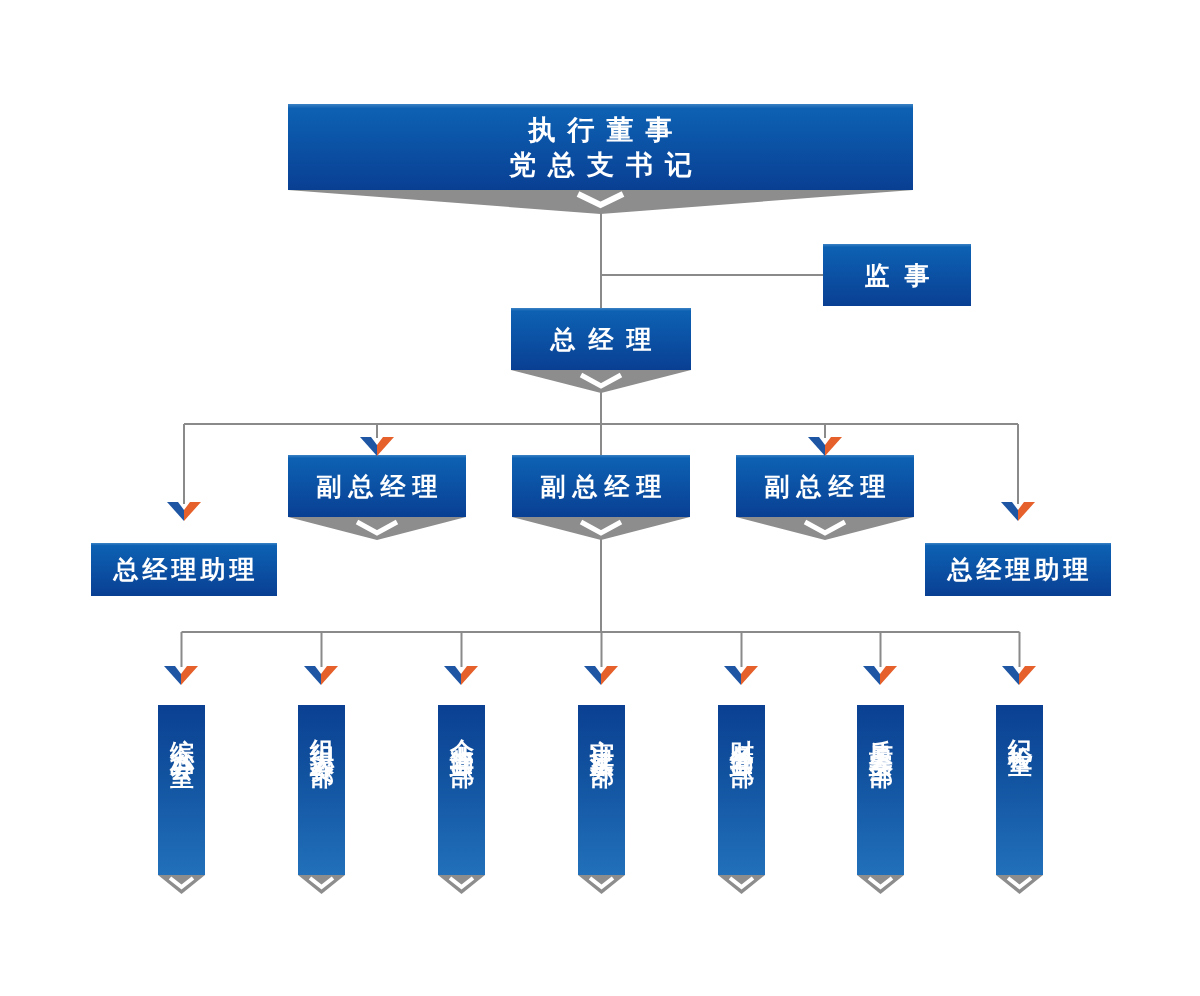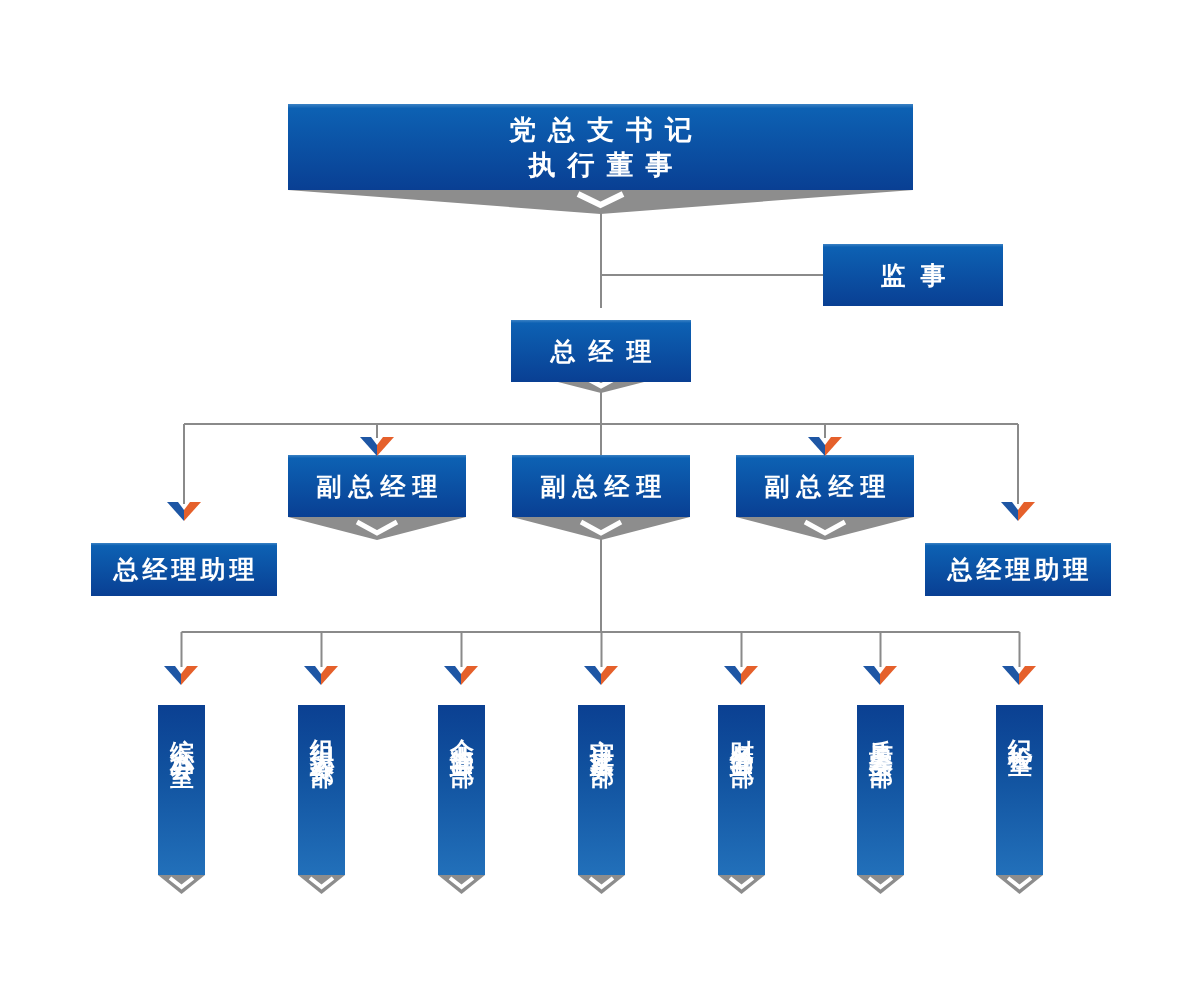--- a/index.html
+++ b/index.html
@@ -136,8 +136,8 @@
   </svg>
 
   <div class="node node-party">
+    <div class="bl">执行董事</div>
     <div class="bl">党总支书记</div>
-    <div class="bl">执行董事</div>
   </div>
 
   <div class="node node-supervisor">

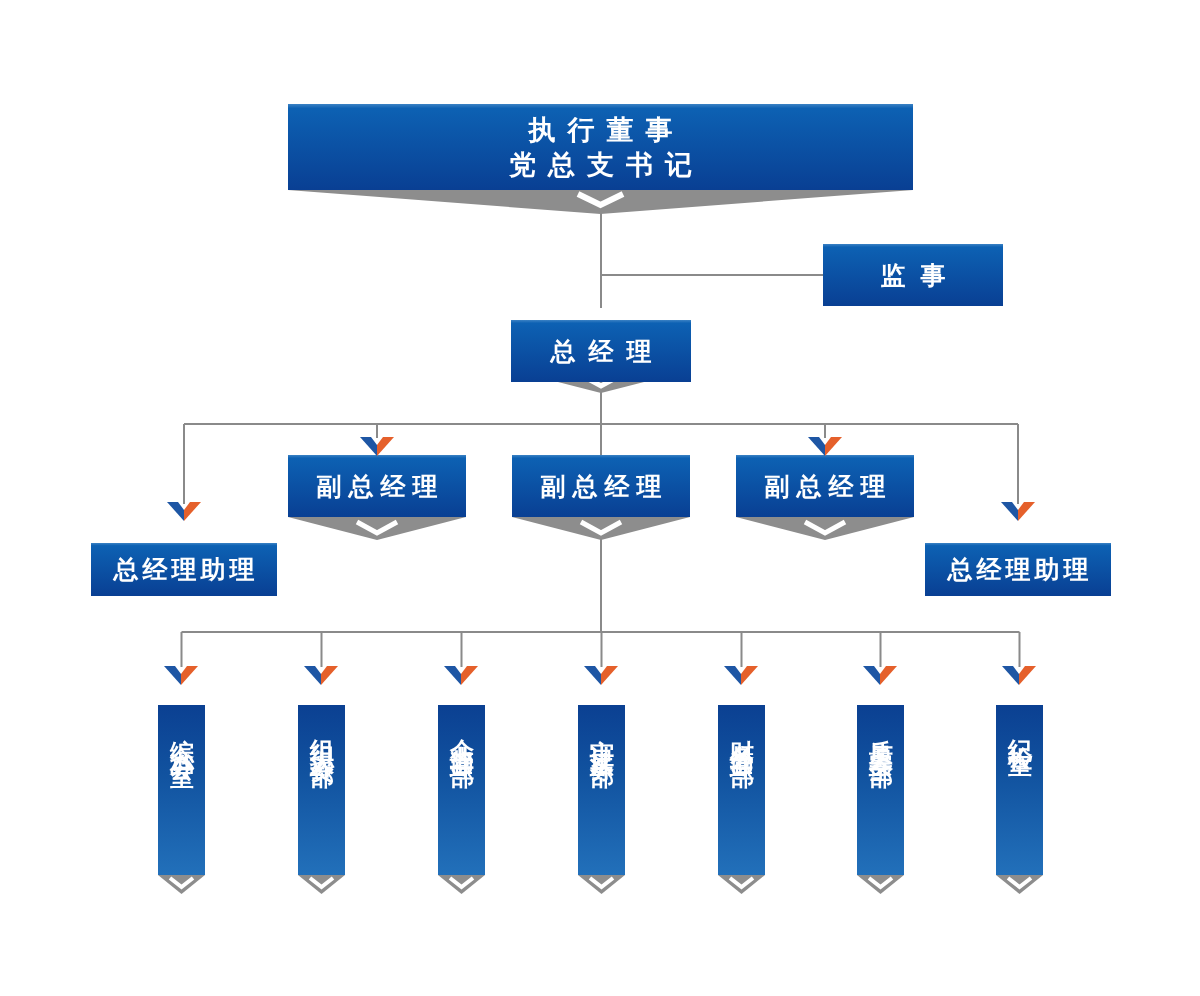--- a/index.html
+++ b/index.html
@@ -19,7 +19,7 @@
   .node .bl{white-space:nowrap;}
   .node-party{left:288px;top:104px;width:625px;height:86px;font-size:27px;}
   .node-party .bl{letter-spacing:12px;padding-left:12px;line-height:35px;}
-  .node-supervisor{left:823px;top:244px;width:180px;height:62px;font-size:25px;}
+  .node-supervisor{left:823px;top:244px;width:148px;height:62px;font-size:25px;}
   .node-supervisor .bl{letter-spacing:15px;padding-left:15px;}
   .node-gm{left:511px;top:320px;width:180px;height:62px;font-size:25px;font-family:Liberation Mono, monospace;}
   .node-gm .bl{letter-spacing:13px;padding-left:13px;}

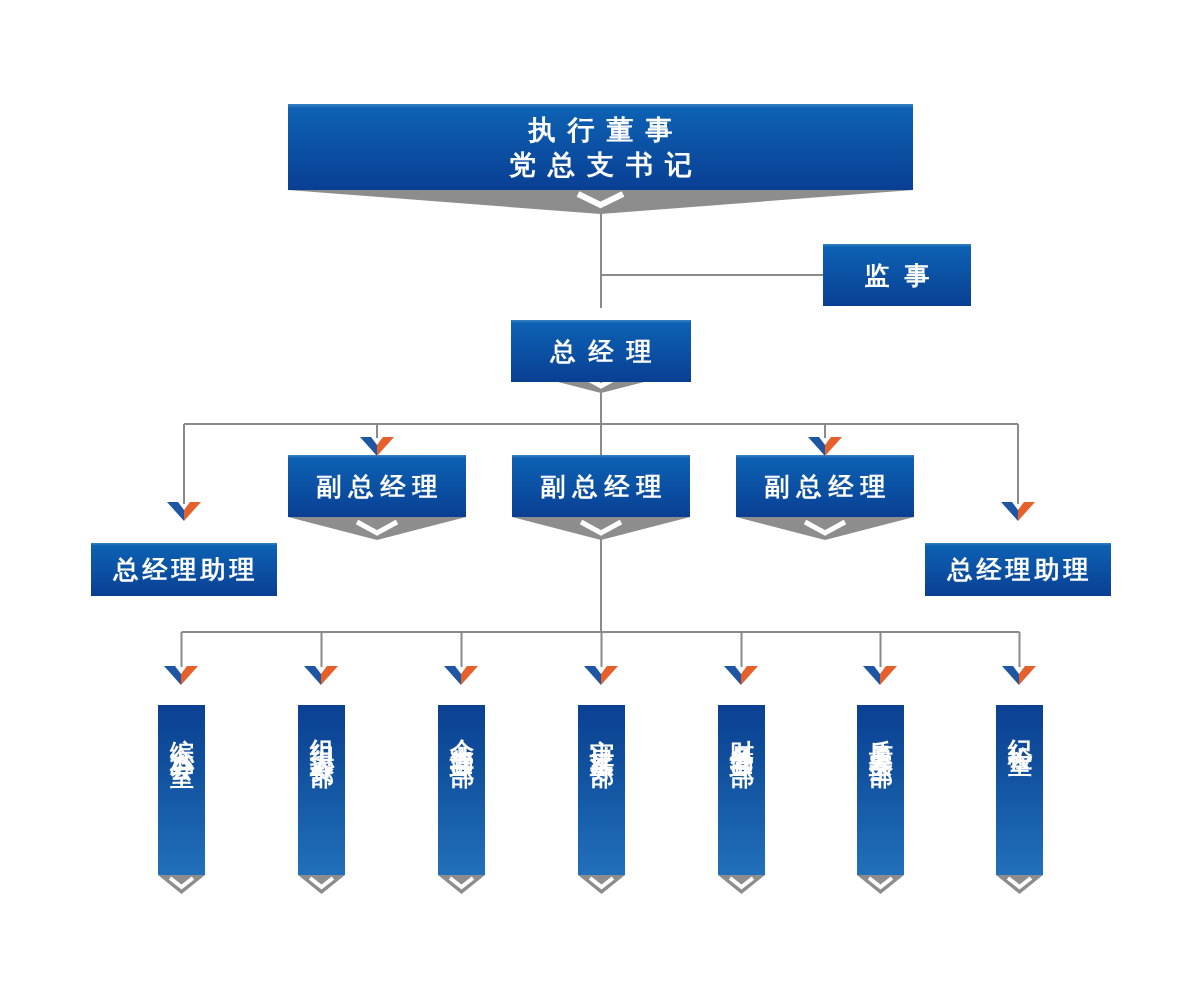--- a/index.html
+++ b/index.html
@@ -21,7 +21,7 @@
   .node-party .bl{letter-spacing:12px;padding-left:12px;line-height:35px;}
   .node-supervisor{left:823px;top:244px;width:148px;height:62px;font-size:25px;}
   .node-supervisor .bl{letter-spacing:15px;padding-left:15px;}
-  .node-gm{left:511px;top:320px;width:180px;height:62px;font-size:25px;font-family:Liberation Mono, monospace;}
+  .node-gm{left:511px;top:308px;width:180px;height:62px;font-size:25px;font-family:Liberation Mono, monospace;}
   .node-gm .bl{letter-spacing:13px;padding-left:13px;}
   .node-deputy{top:455px;width:178px;height:62px;font-size:25px;}
   .node-deputy .bl{letter-spacing:7px;padding-left:7px;}

